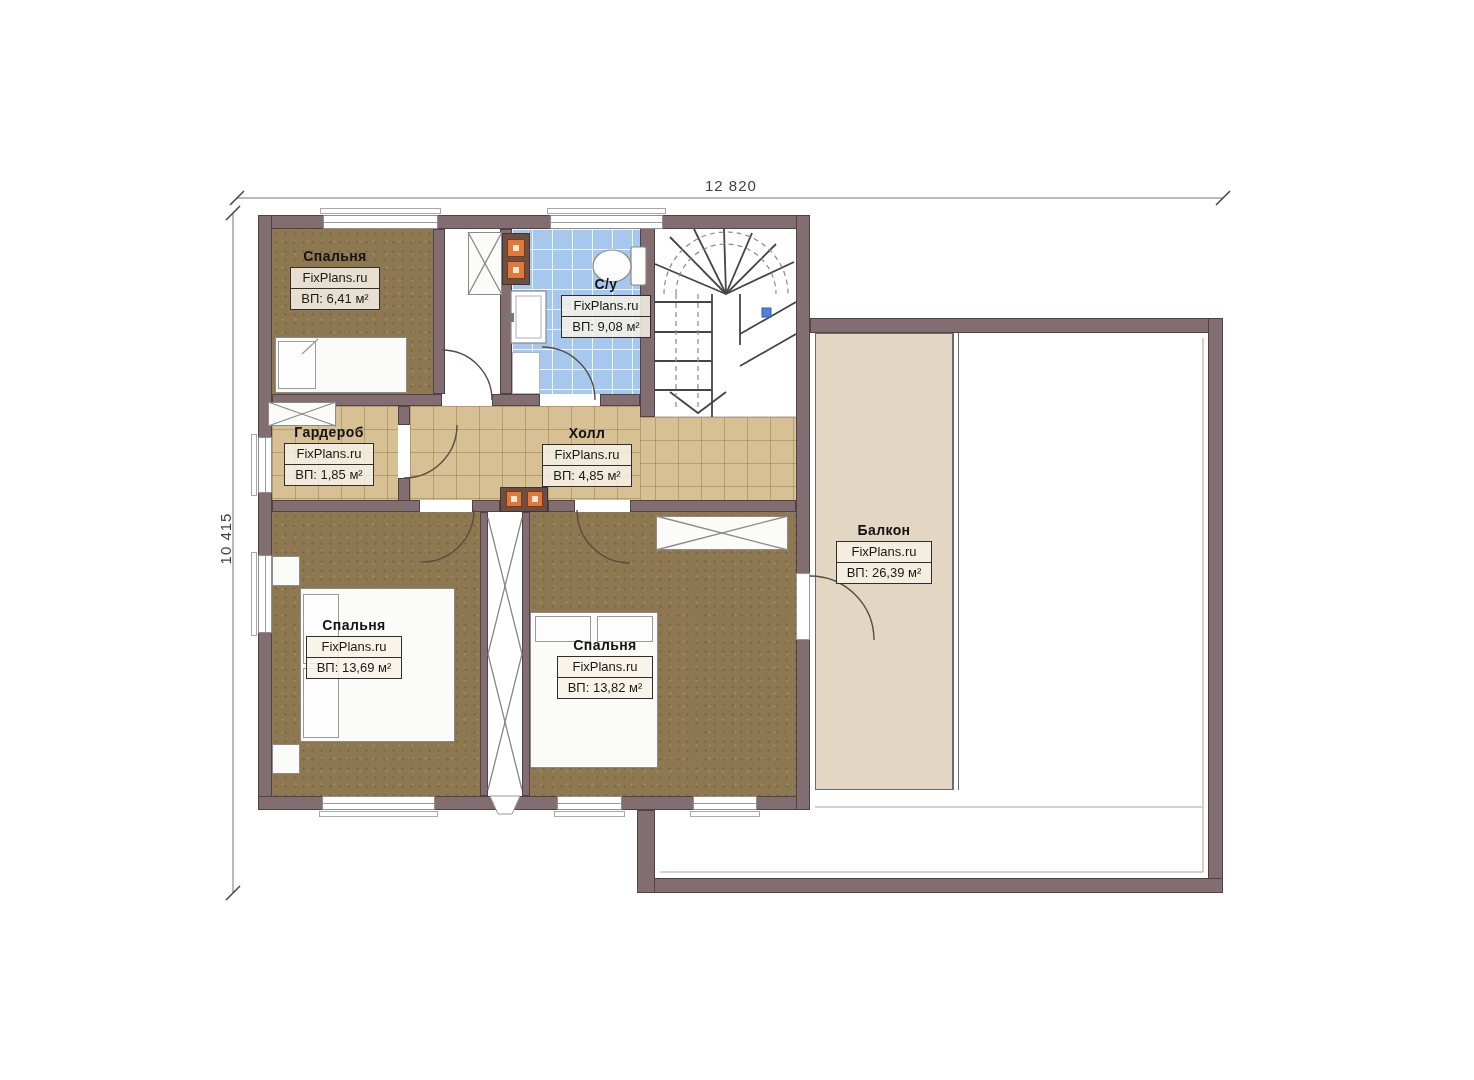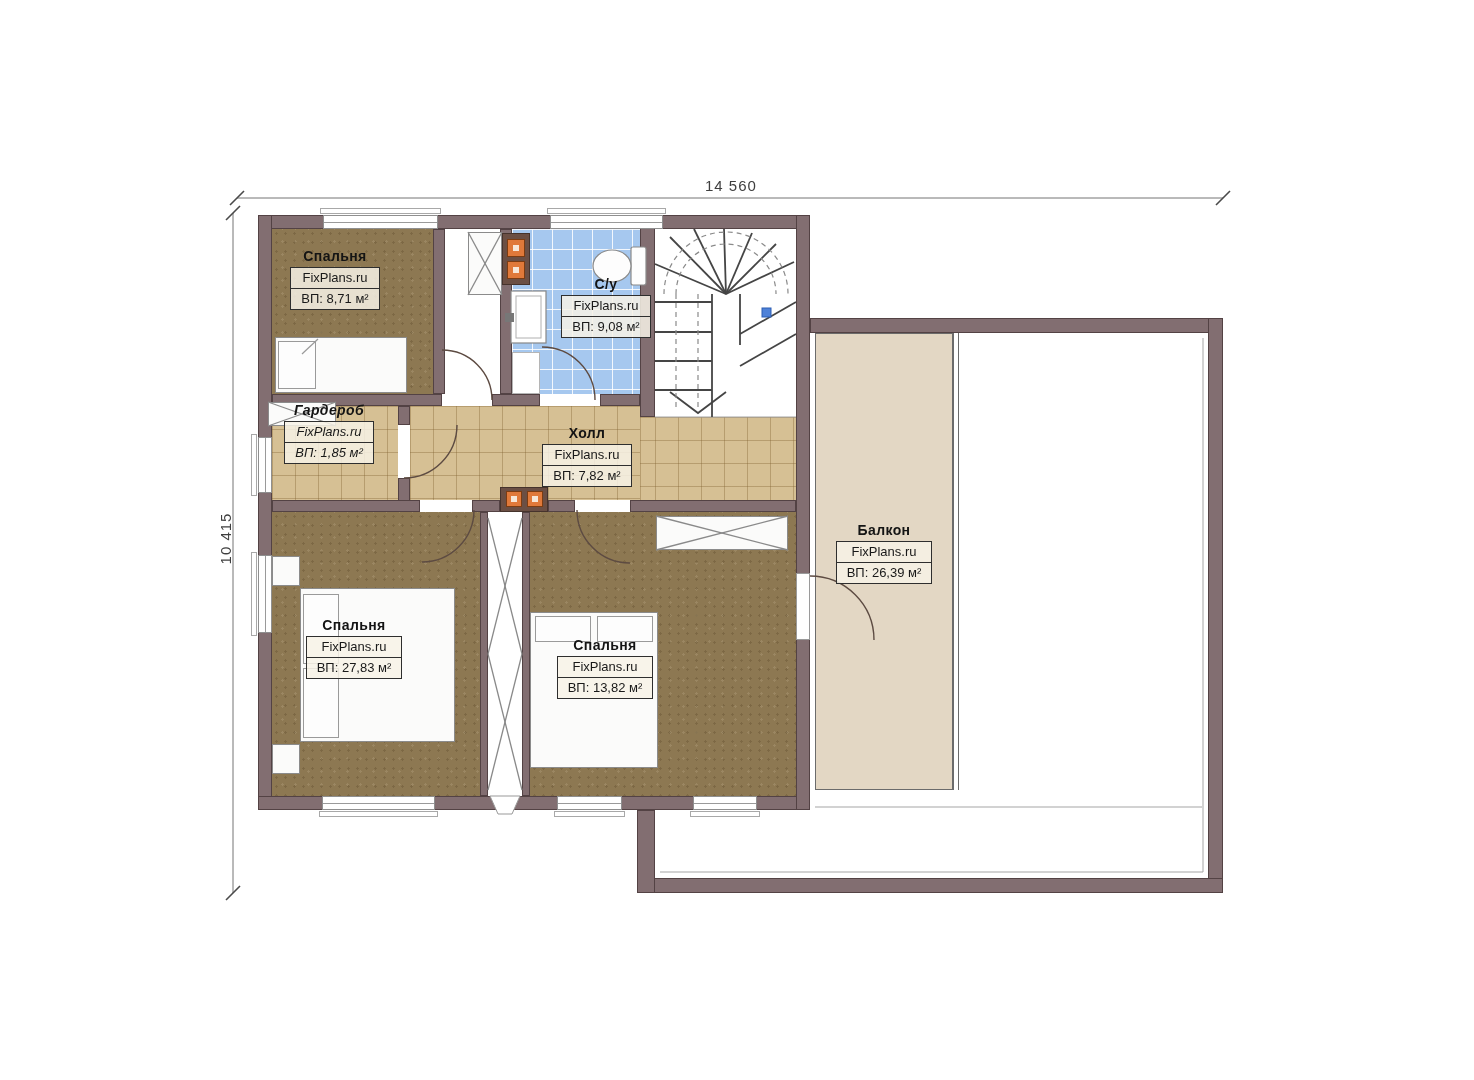--- a/index.html
+++ b/index.html
@@ -210,7 +210,7 @@
     <line x1="318" y1="339" x2="302" y2="354" stroke="#9a9a9a" stroke-width="1.2"></line>
   </svg>
 
-  <div class="dim-text" style="left:705px;top:177px;">14 560</div>
+  <div class="dim-text" style="left:705px;top:177px;">12 820</div>
   <div class="dim-text" style="left:200px;top:530px;transform:rotate(-90deg);transform-origin:center;">10 415</div>
 
   <div class="room-label" style="left:285px;top:248px;width:100px;">

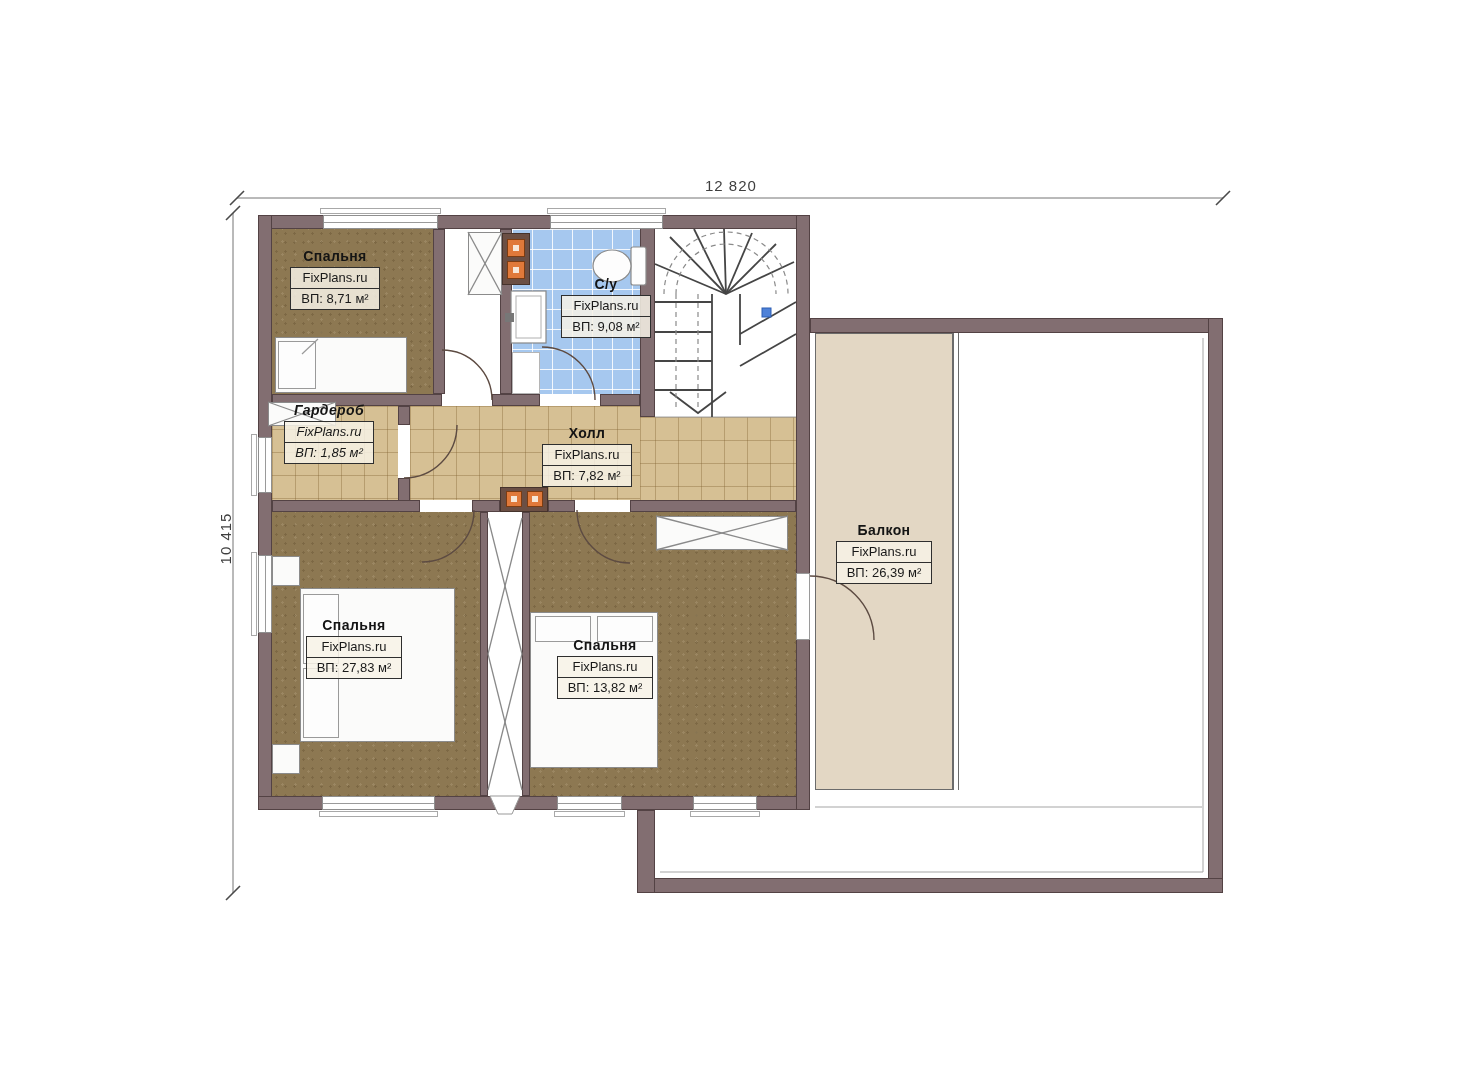--- a/index.html
+++ b/index.html
@@ -217,7 +217,7 @@
     <div class="room-name">Спальня</div>
     <div class="label-box" style="width:88px;">
       <div class="label-row">FixPlans.ru</div>
-      <div class="label-row">ВП: 8,71 м²</div>
+      <div class="label-row">ВП: 6,41 м²</div>
     </div>
   </div>
 

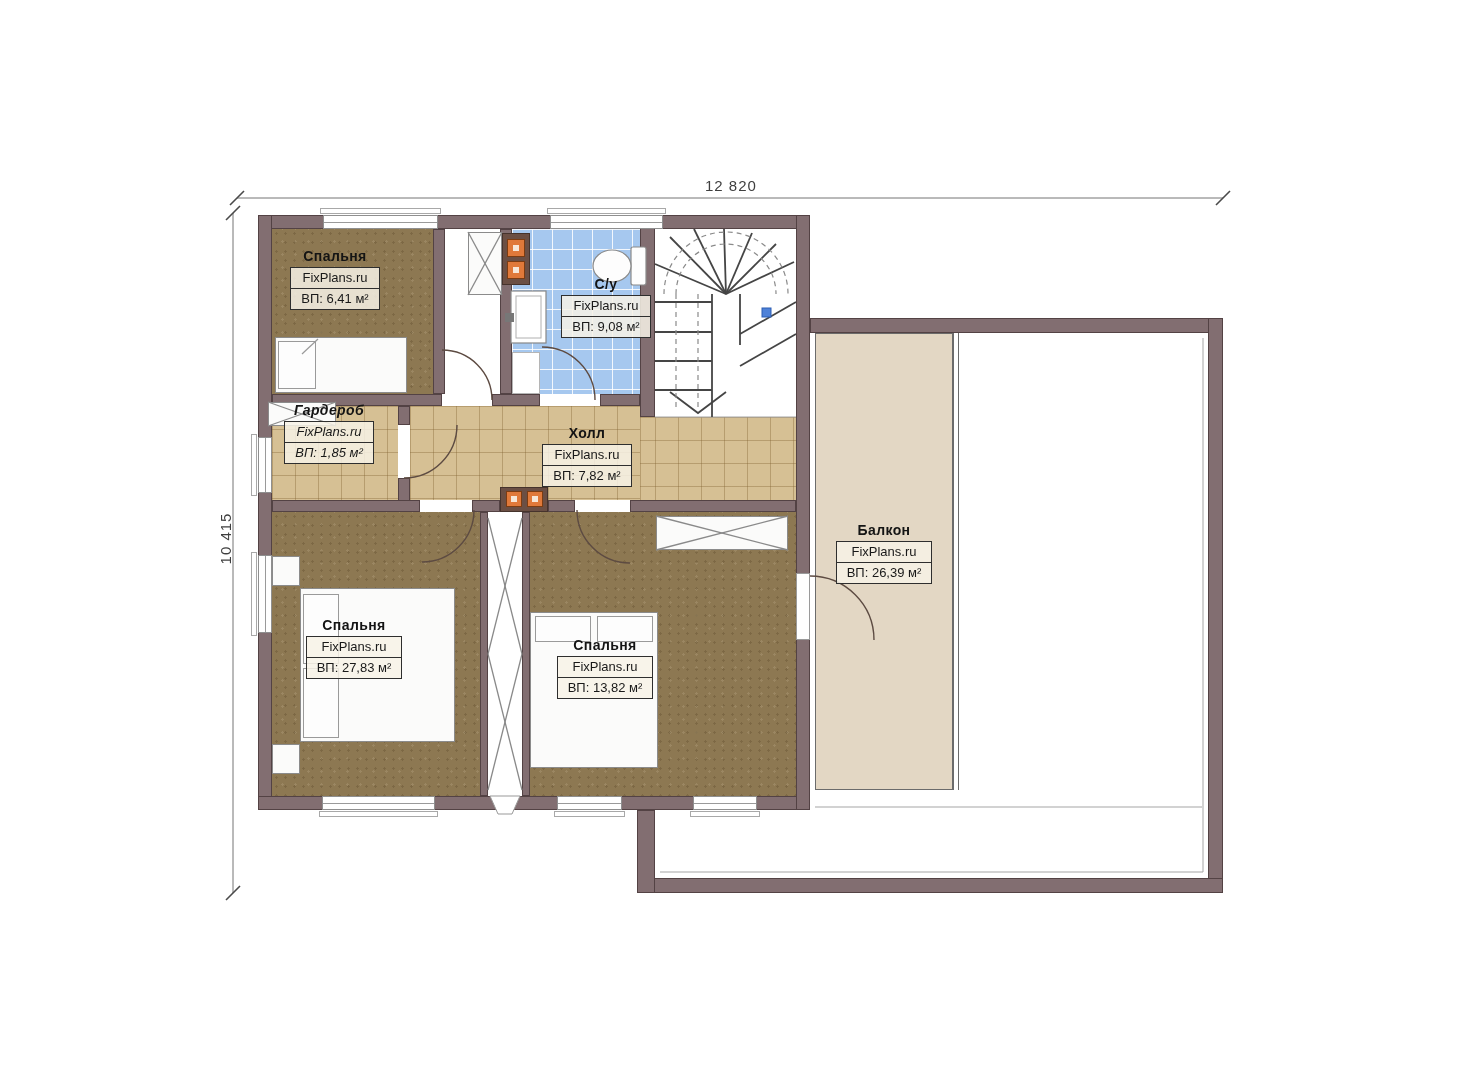--- a/index.html
+++ b/index.html
@@ -229,7 +229,7 @@
     </div>
   </div>
 
-  <div class="room-label" style="left:279px;top:402px;width:100px;font-style:italic;">
+  <div class="room-label" style="left:279px;top:424px;width:100px;">
     <div class="room-name">Гардероб</div>
     <div class="label-box" style="width:88px;">
       <div class="label-row">FixPlans.ru</div>

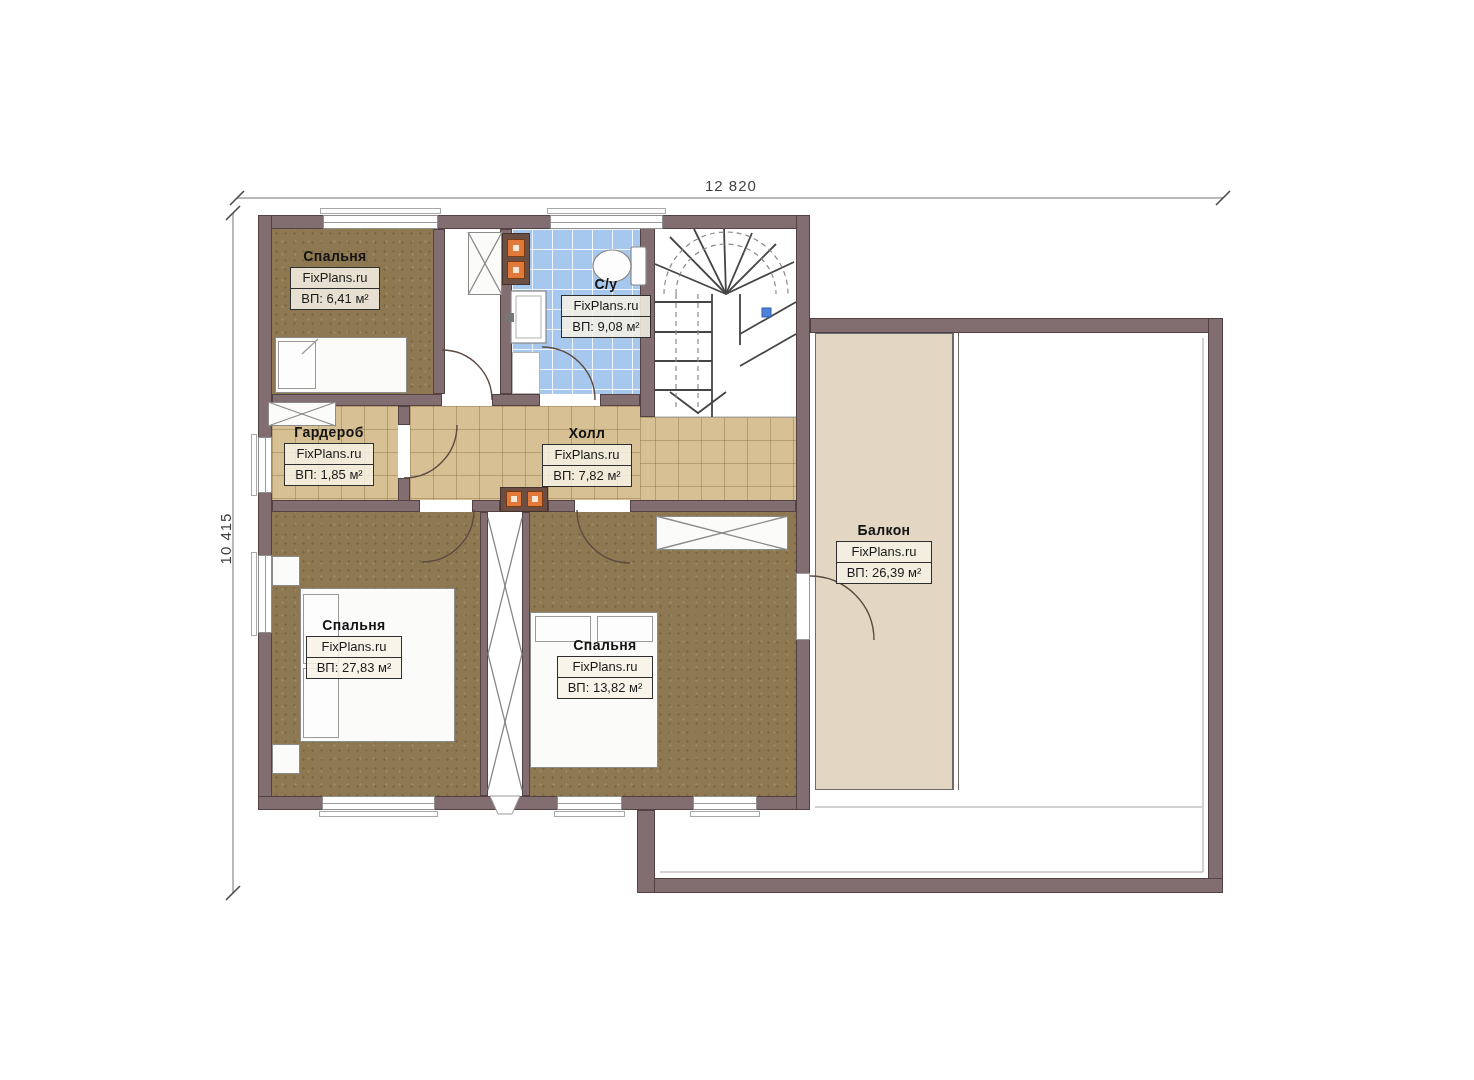--- a/index.html
+++ b/index.html
@@ -241,7 +241,7 @@
     <div class="room-name">Холл</div>
     <div class="label-box" style="width:88px;">
       <div class="label-row">FixPlans.ru</div>
-      <div class="label-row">ВП: 7,82 м²</div>
+      <div class="label-row">ВП: 4,85 м²</div>
     </div>
   </div>
 

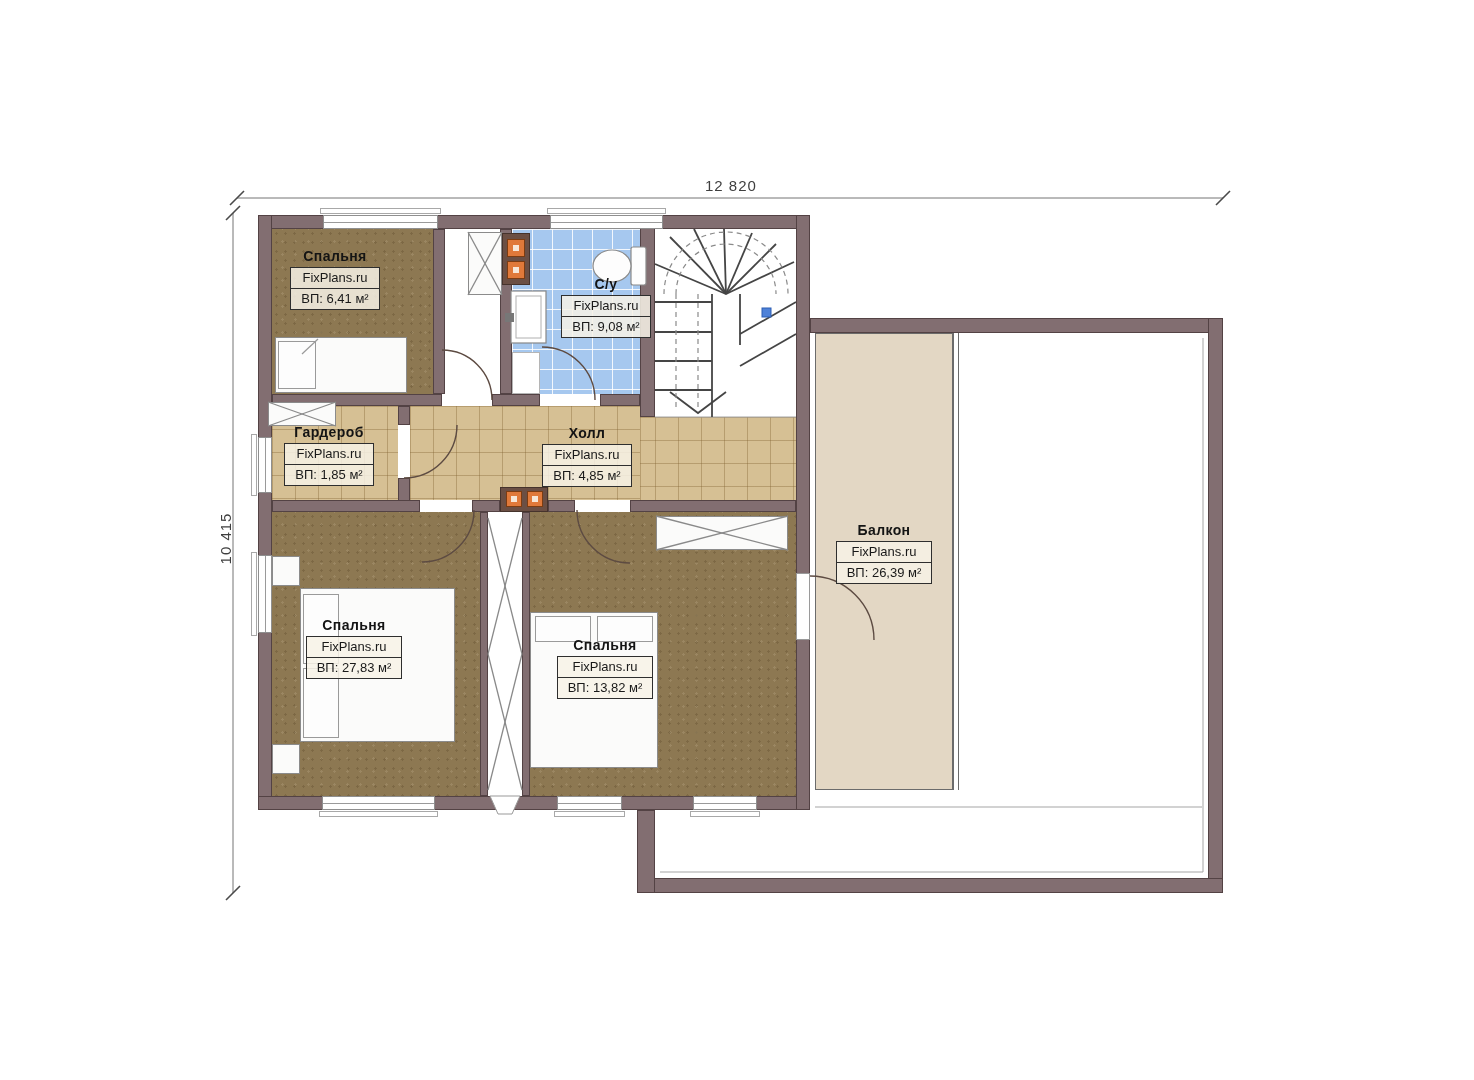--- a/index.html
+++ b/index.html
@@ -257,7 +257,7 @@
     <div class="room-name">Спальня</div>
     <div class="label-box" style="width:94px;">
       <div class="label-row">FixPlans.ru</div>
-      <div class="label-row">ВП: 27,83 м²</div>
+      <div class="label-row">ВП: 13,69 м²</div>
     </div>
   </div>
 

